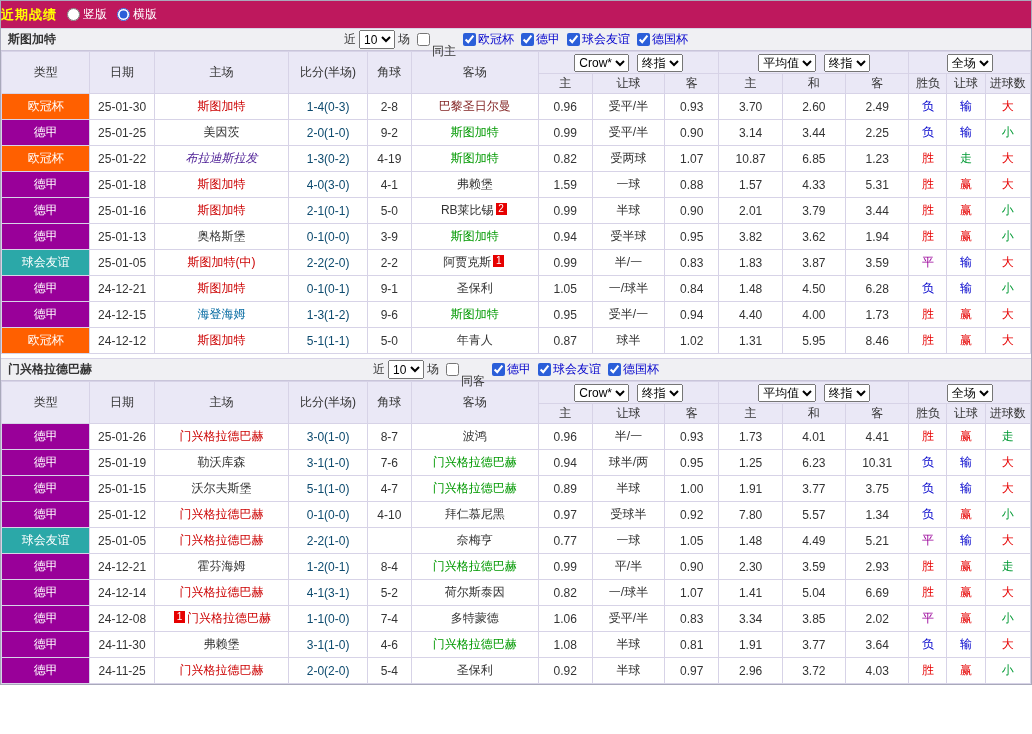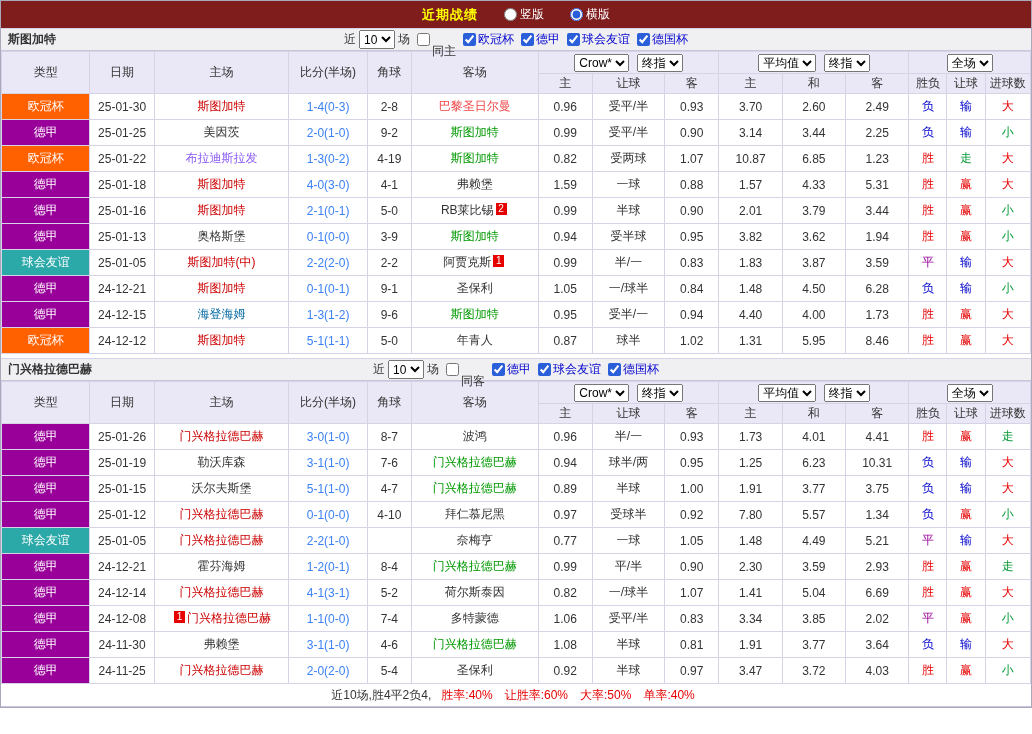--- a/index.html
+++ b/index.html
@@ -16,11 +16,10 @@
   
   .topbar {
     height: 27px;
-    background: #7f1d1d;
+    background: #be185d;
     display: flex;
     align-items: center;
-    justify-content: center;
-    gap: 26px;
+    gap: 10px;
   }
   .topbar .title { color: #ffff00; font-weight: bold; font-size: 13px; letter-spacing: 1px; }
   .topbar label { color: #ffffff; display: inline-flex; align-items: center; gap: 3px; cursor: pointer; }

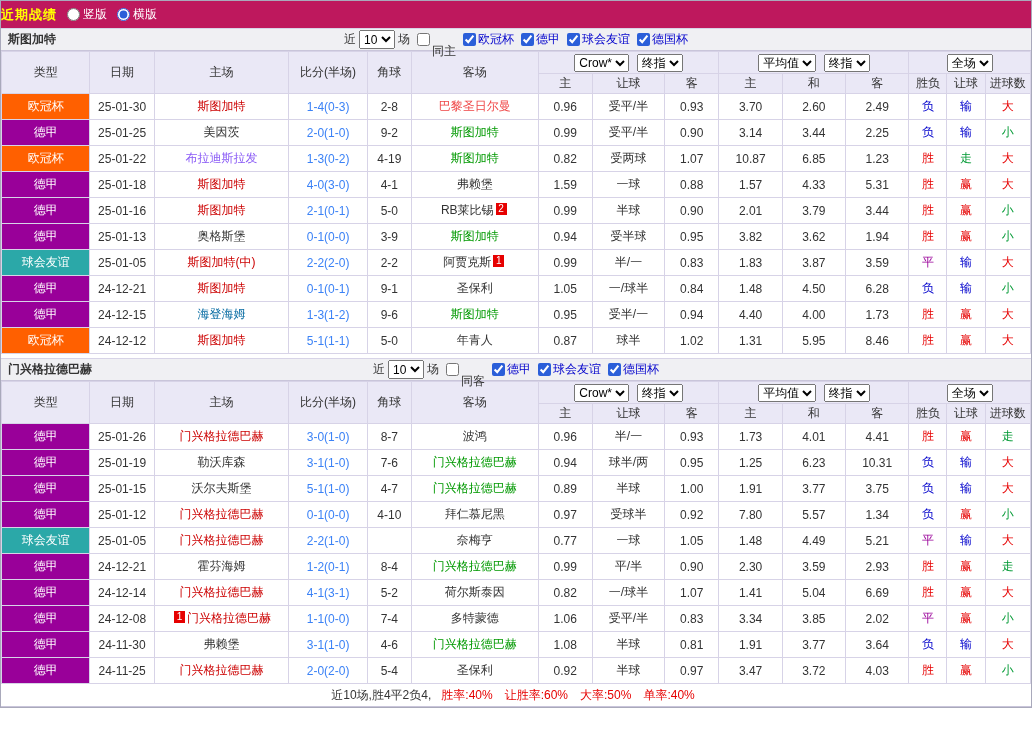--- a/index.html
+++ b/index.html
@@ -61,7 +61,7 @@
   .results thead select { height: 18px; font-size: 12px; margin: 0 2px; max-width: 84px; vertical-align: middle; }
   .results tbody td { height: 26px; background: #fff; }
   td.league { color: #fff; }
-  td.score { color: #3b82f6; margin-top: 32px; }
+  td.score { color: #0c4a6e; margin-top: 32px; }
   .badge {
     display: inline-block;
     min-width: 11px;

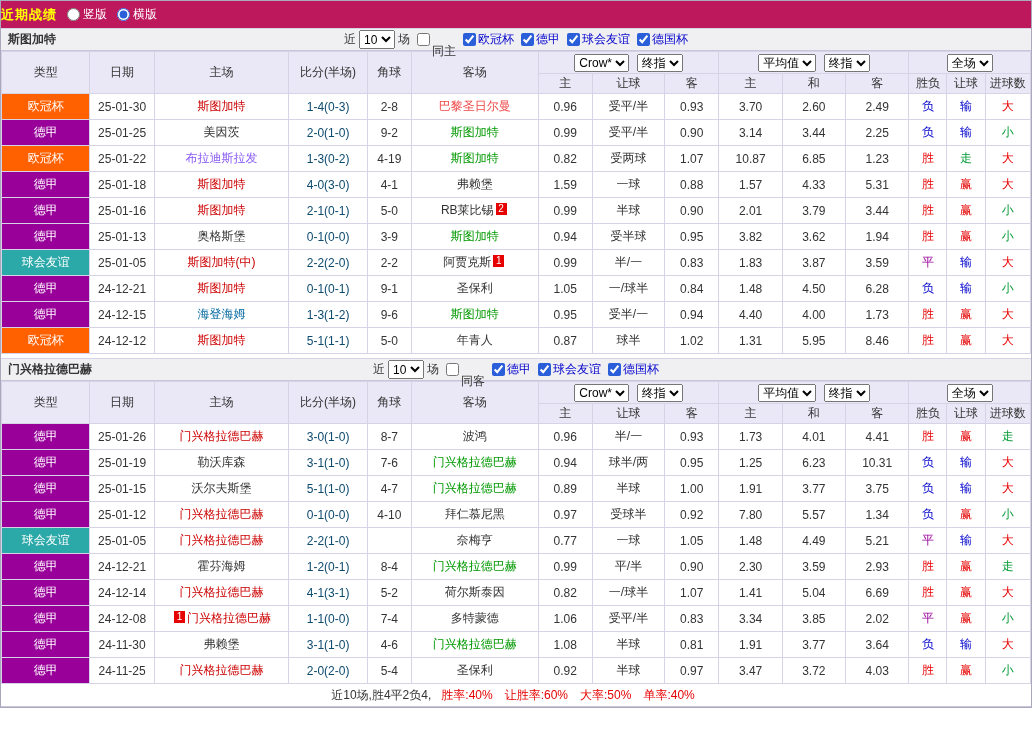--- a/index.html
+++ b/index.html
@@ -187,7 +187,7 @@
             <td class="team"><span style="color: rgb(204, 0, 0);">斯图加特</span></td>
             <td class="score">1-4(0-3)</td>
             <td>2-8</td>
-            <td class="team"><span style="color: #ef4444;">巴黎圣日尔曼</span></td>
+            <td class="team"><span style="color: #7f1d1d;">巴黎圣日尔曼</span></td>
             <td>0.96</td>
             <td>受平/半</td>
             <td>0.93</td>

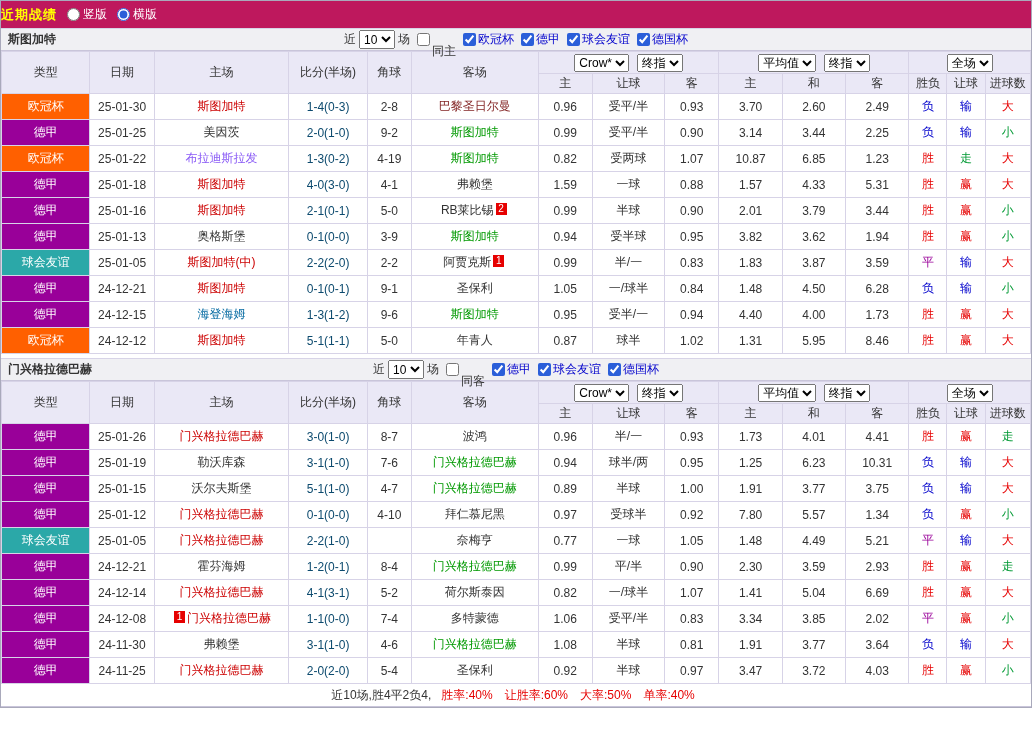--- a/index.html
+++ b/index.html
@@ -218,7 +218,7 @@
           <tr>
             <td class="league" style="background: rgb(255, 96, 0);">欧冠杯</td>
             <td>25-01-22</td>
-            <td class="team"><span style="color: #8b5cf6;">布拉迪斯拉发</span></td>
+            <td class="team"><span style="color: #4c1d95; font-style: italic;">布拉迪斯拉发</span></td>
             <td class="score">1-3(0-2)</td>
             <td>4-19</td>
             <td class="team"><span style="color: rgb(0, 153, 0);">斯图加特</span></td>

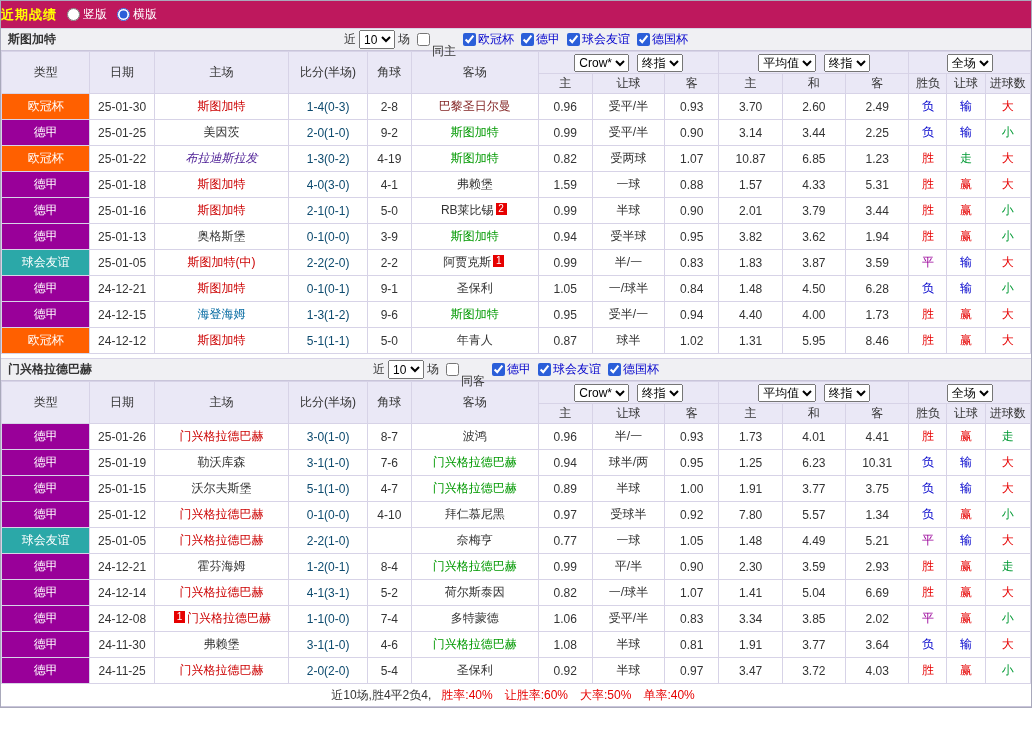--- a/index.html
+++ b/index.html
@@ -593,7 +593,7 @@
             <td>0.92</td>
             <td>半球</td>
             <td>0.97</td>
-            <td>3.47</td>
+            <td>2.96</td>
             <td>3.72</td>
             <td>4.03</td>
             <td style="color: rgb(230, 0, 0);">胜</td>

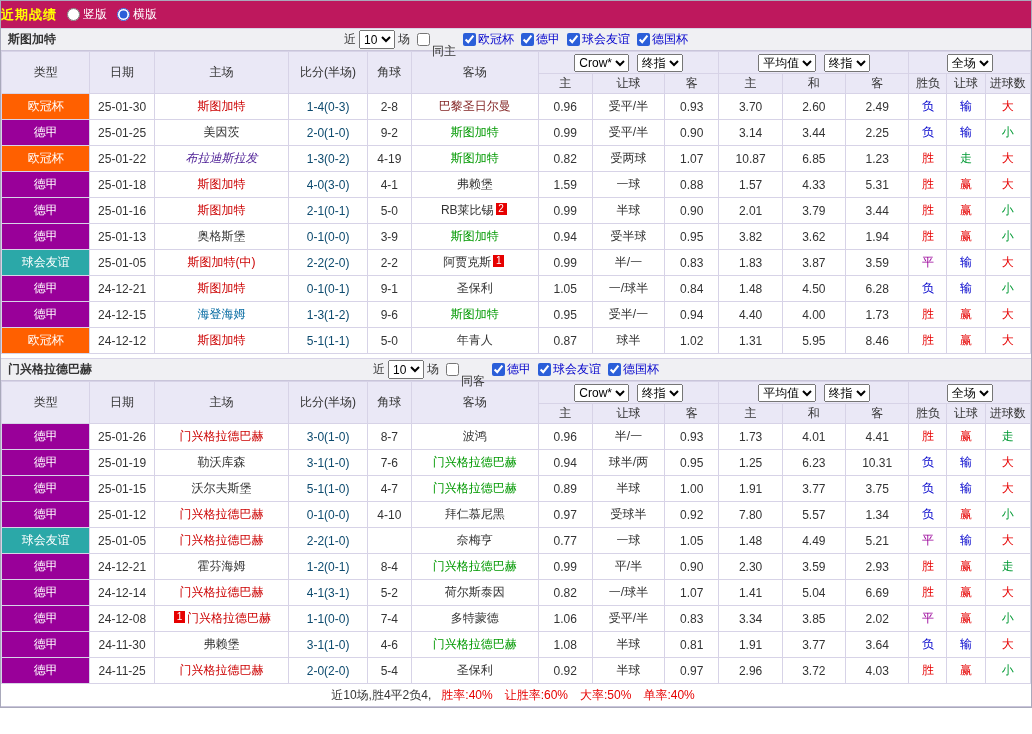--- a/index.html
+++ b/index.html
@@ -602,9 +602,6 @@
           </tr>
         </tbody>
     </table>
-    <div class="summary">
-      <span class="intro">近10场,胜4平2负4,</span><span class="stats"><span>胜率:40%</span><span>让胜率:60%</span><span>大率:50%</span><span>单率:40%</span></span>
-    </div>
   </div>
 
 </div>

